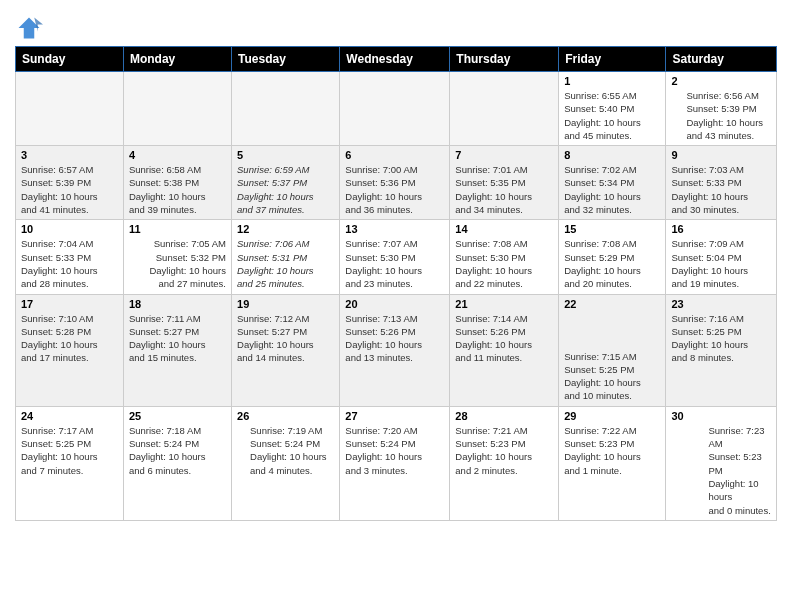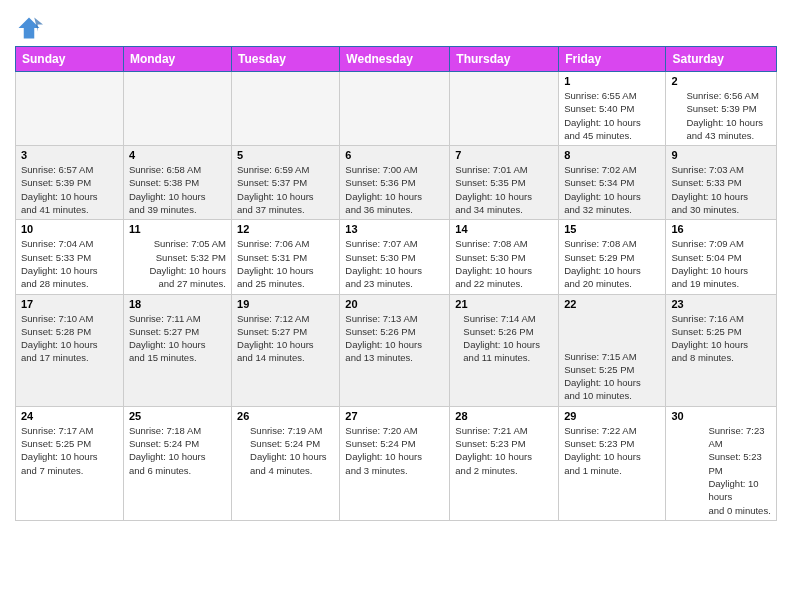--- a/index.html
+++ b/index.html
@@ -48,7 +48,7 @@
       font-size: 10px;
     }
     .calendar th {
-      background: #d946ef;
+      background: #000000;
       color: #fff;
       text-align: left;
       padding: 5px 6px;

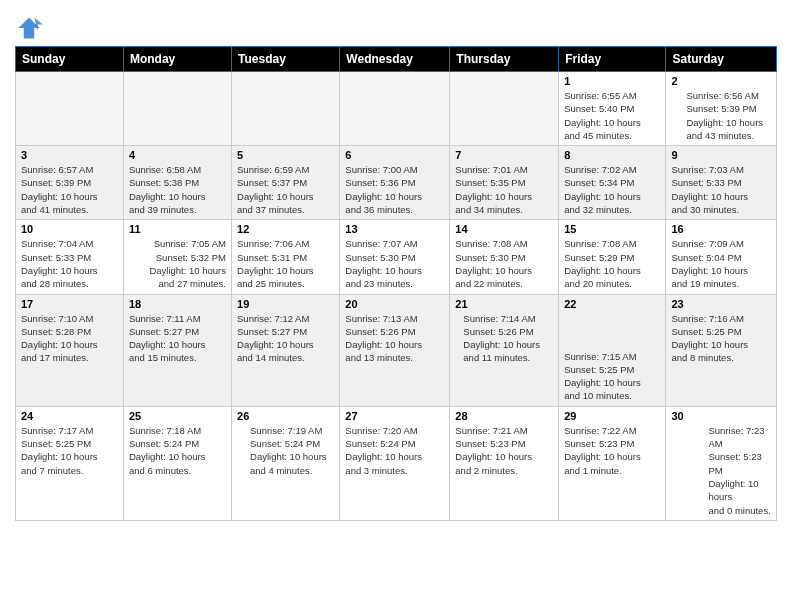--- a/index.html
+++ b/index.html
@@ -153,7 +153,7 @@
           </td>
           <td class="shaded">
             <span class="day-num">5</span>
-            <div class="day-info" style="white-space: pre-line;">Sunrise: 6:59 AM
+            <div class="day-info" style="white-space: pre-line; font-style: italic;">Sunrise: 6:59 AM
 Sunset: 5:37 PM
 Daylight: 10 hours
 and 37 minutes.</div>

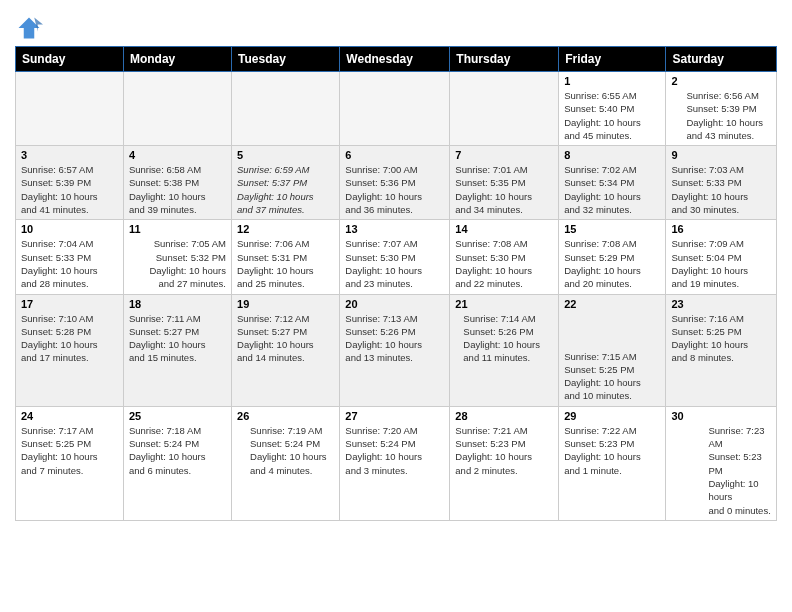--- a/index.html
+++ b/index.html
@@ -204,7 +204,7 @@
           </td>
           <td>
             <span class="day-num">12</span>
-            <div class="day-info" style="white-space: pre-line;">Sunrise: 7:06 AM
+            <div class="day-info" style="white-space: pre-line; font-style: italic;">Sunrise: 7:06 AM
 Sunset: 5:31 PM
 Daylight: 10 hours
 and 25 minutes.</div>

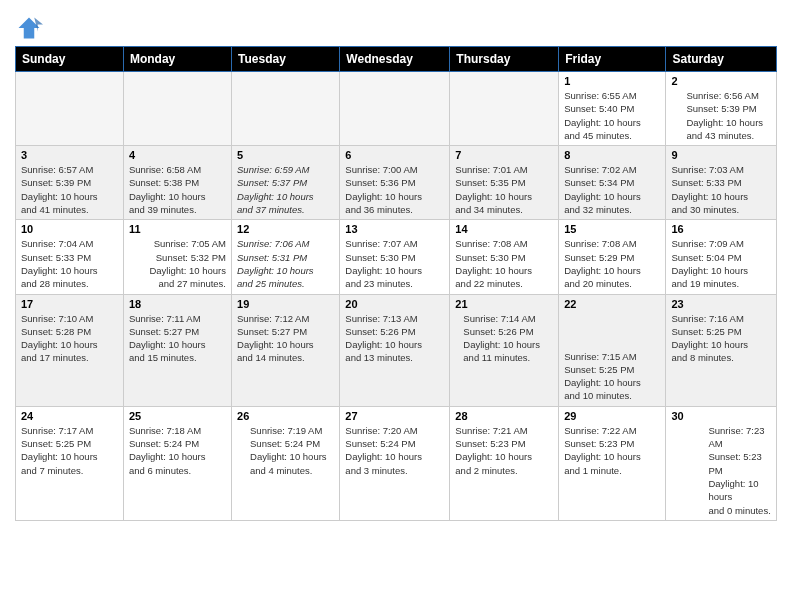--- a/index.html
+++ b/index.html
@@ -269,7 +269,7 @@
           </td>
           <td class="shaded">
             <span class="day-num">21</span>
-            <div class="day-info" style="white-space: pre-line; margin-left: 8px;">Sunrise: 7:14 AM
+            <div class="day-info" style="white-space: pre-line;">Sunrise: 7:14 AM
 Sunset: 5:26 PM
 Daylight: 10 hours
 and 11 minutes.</div>

